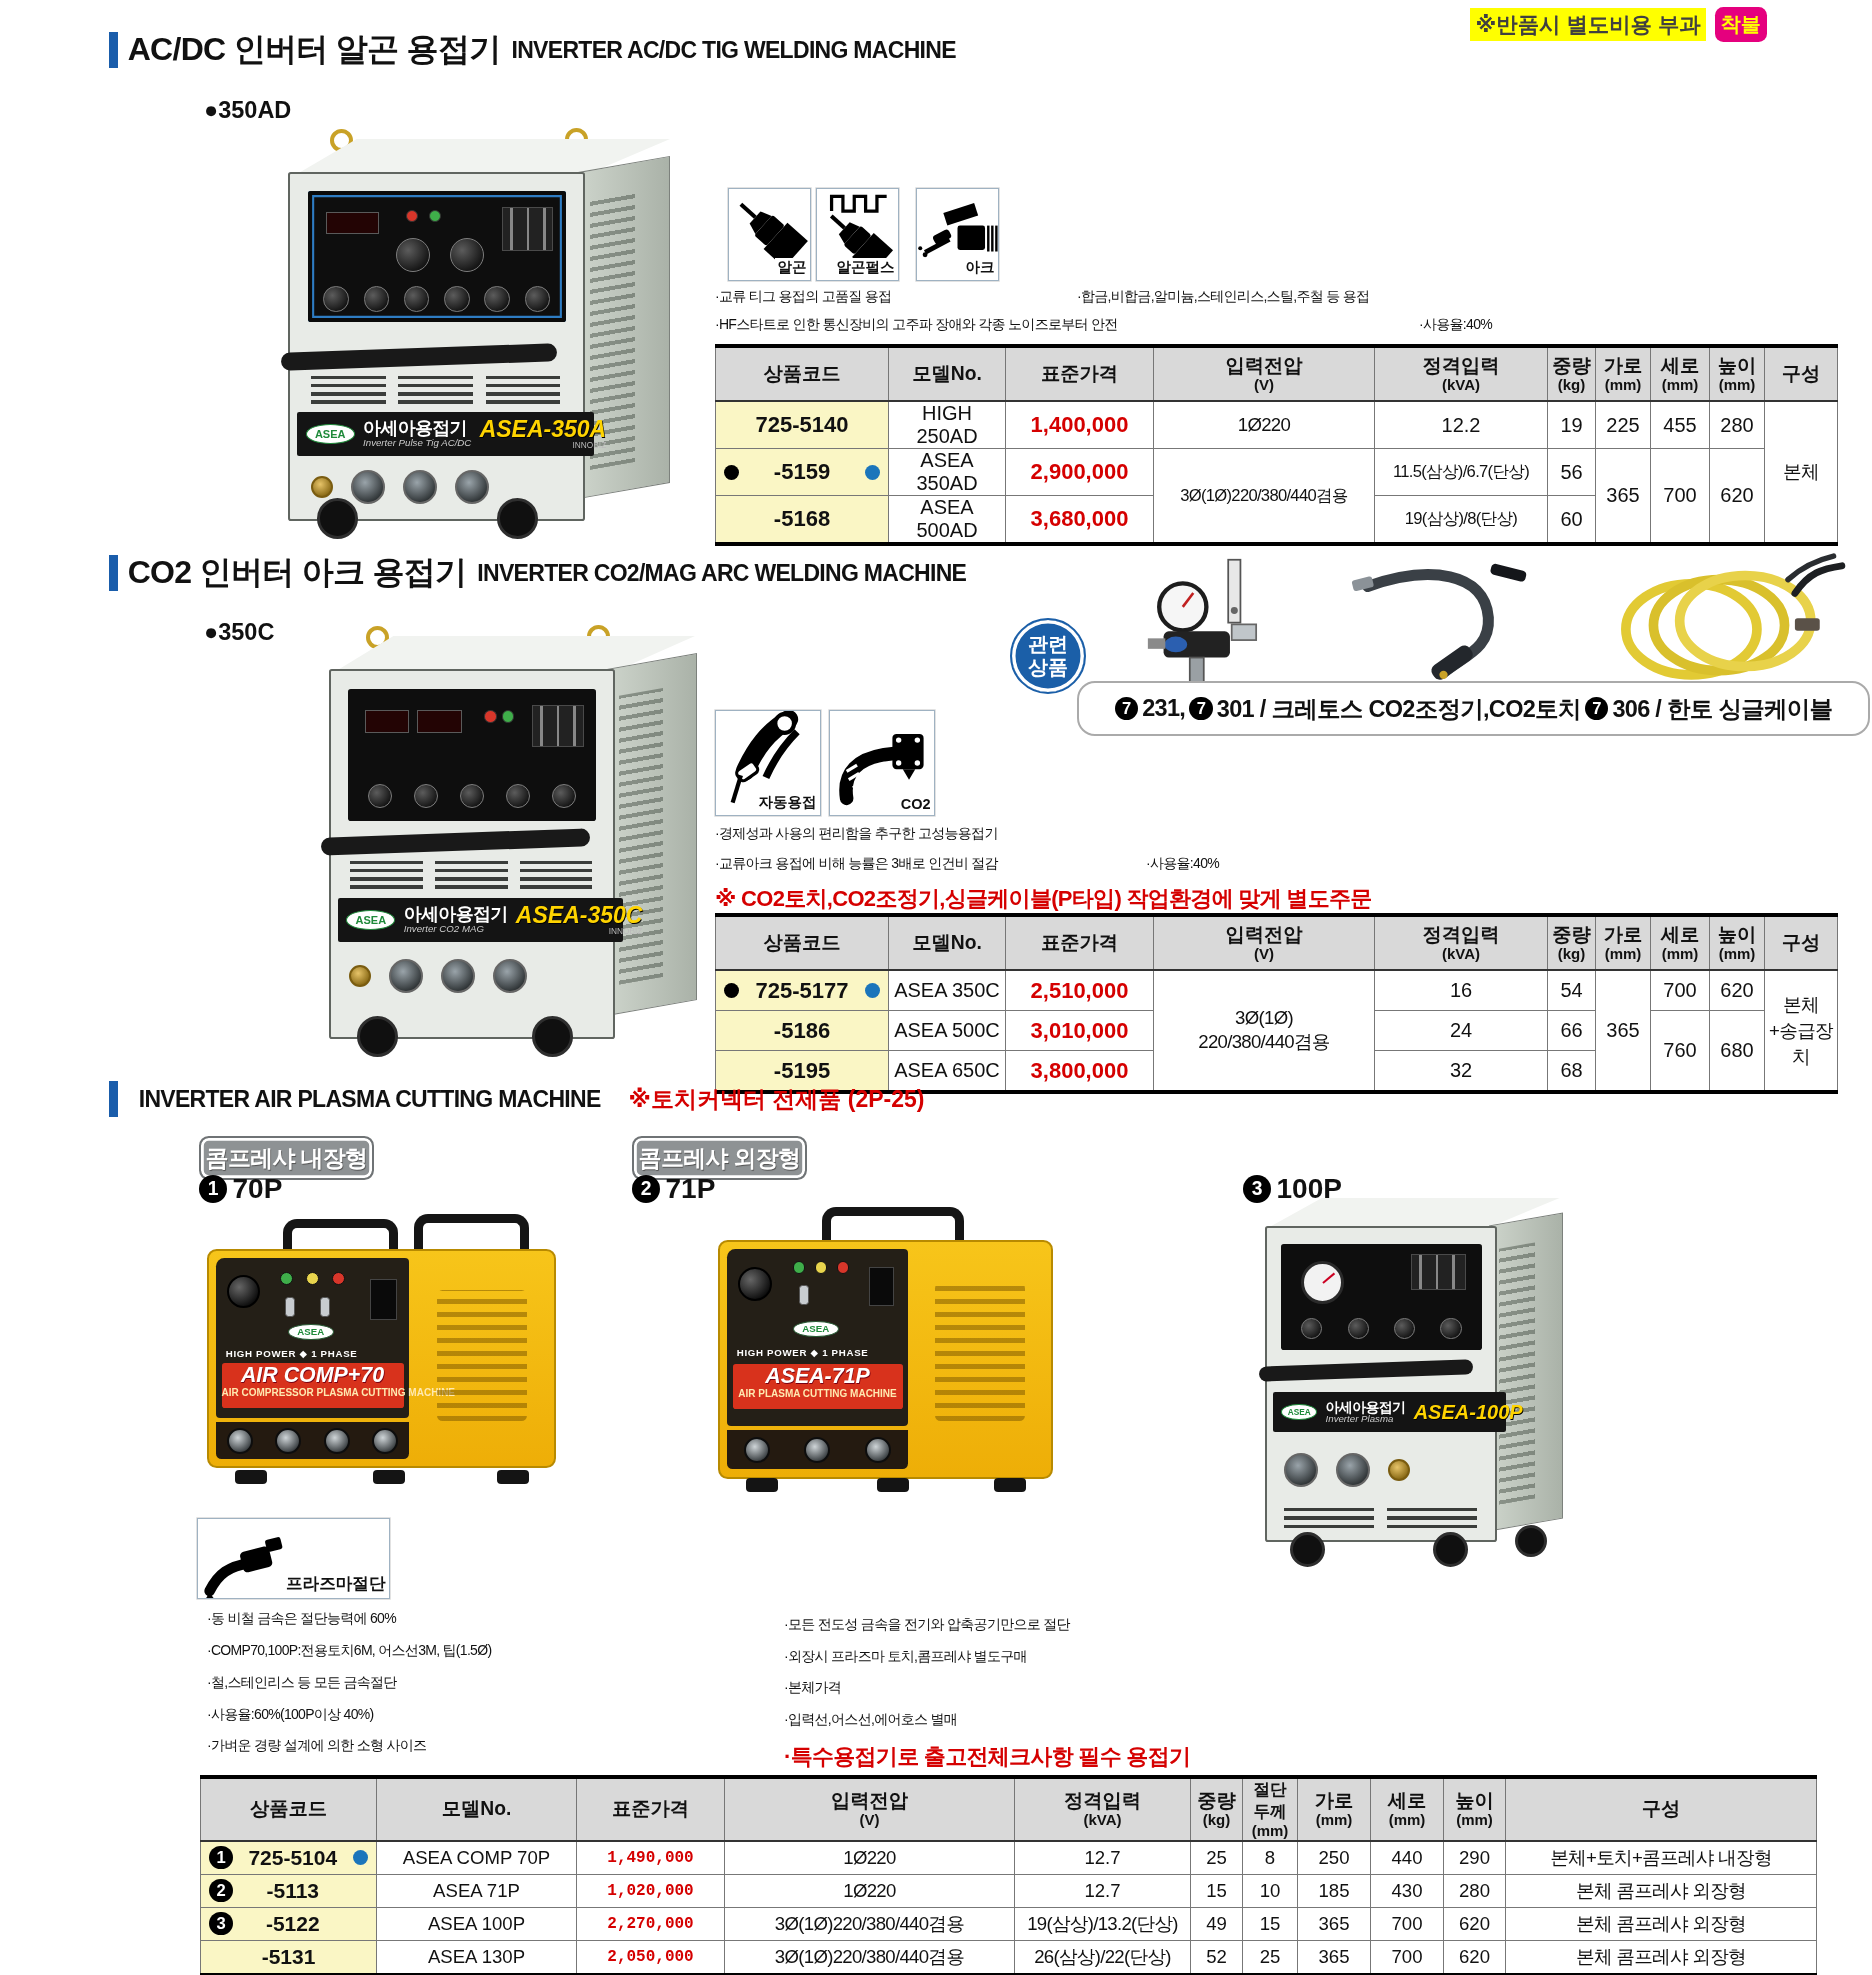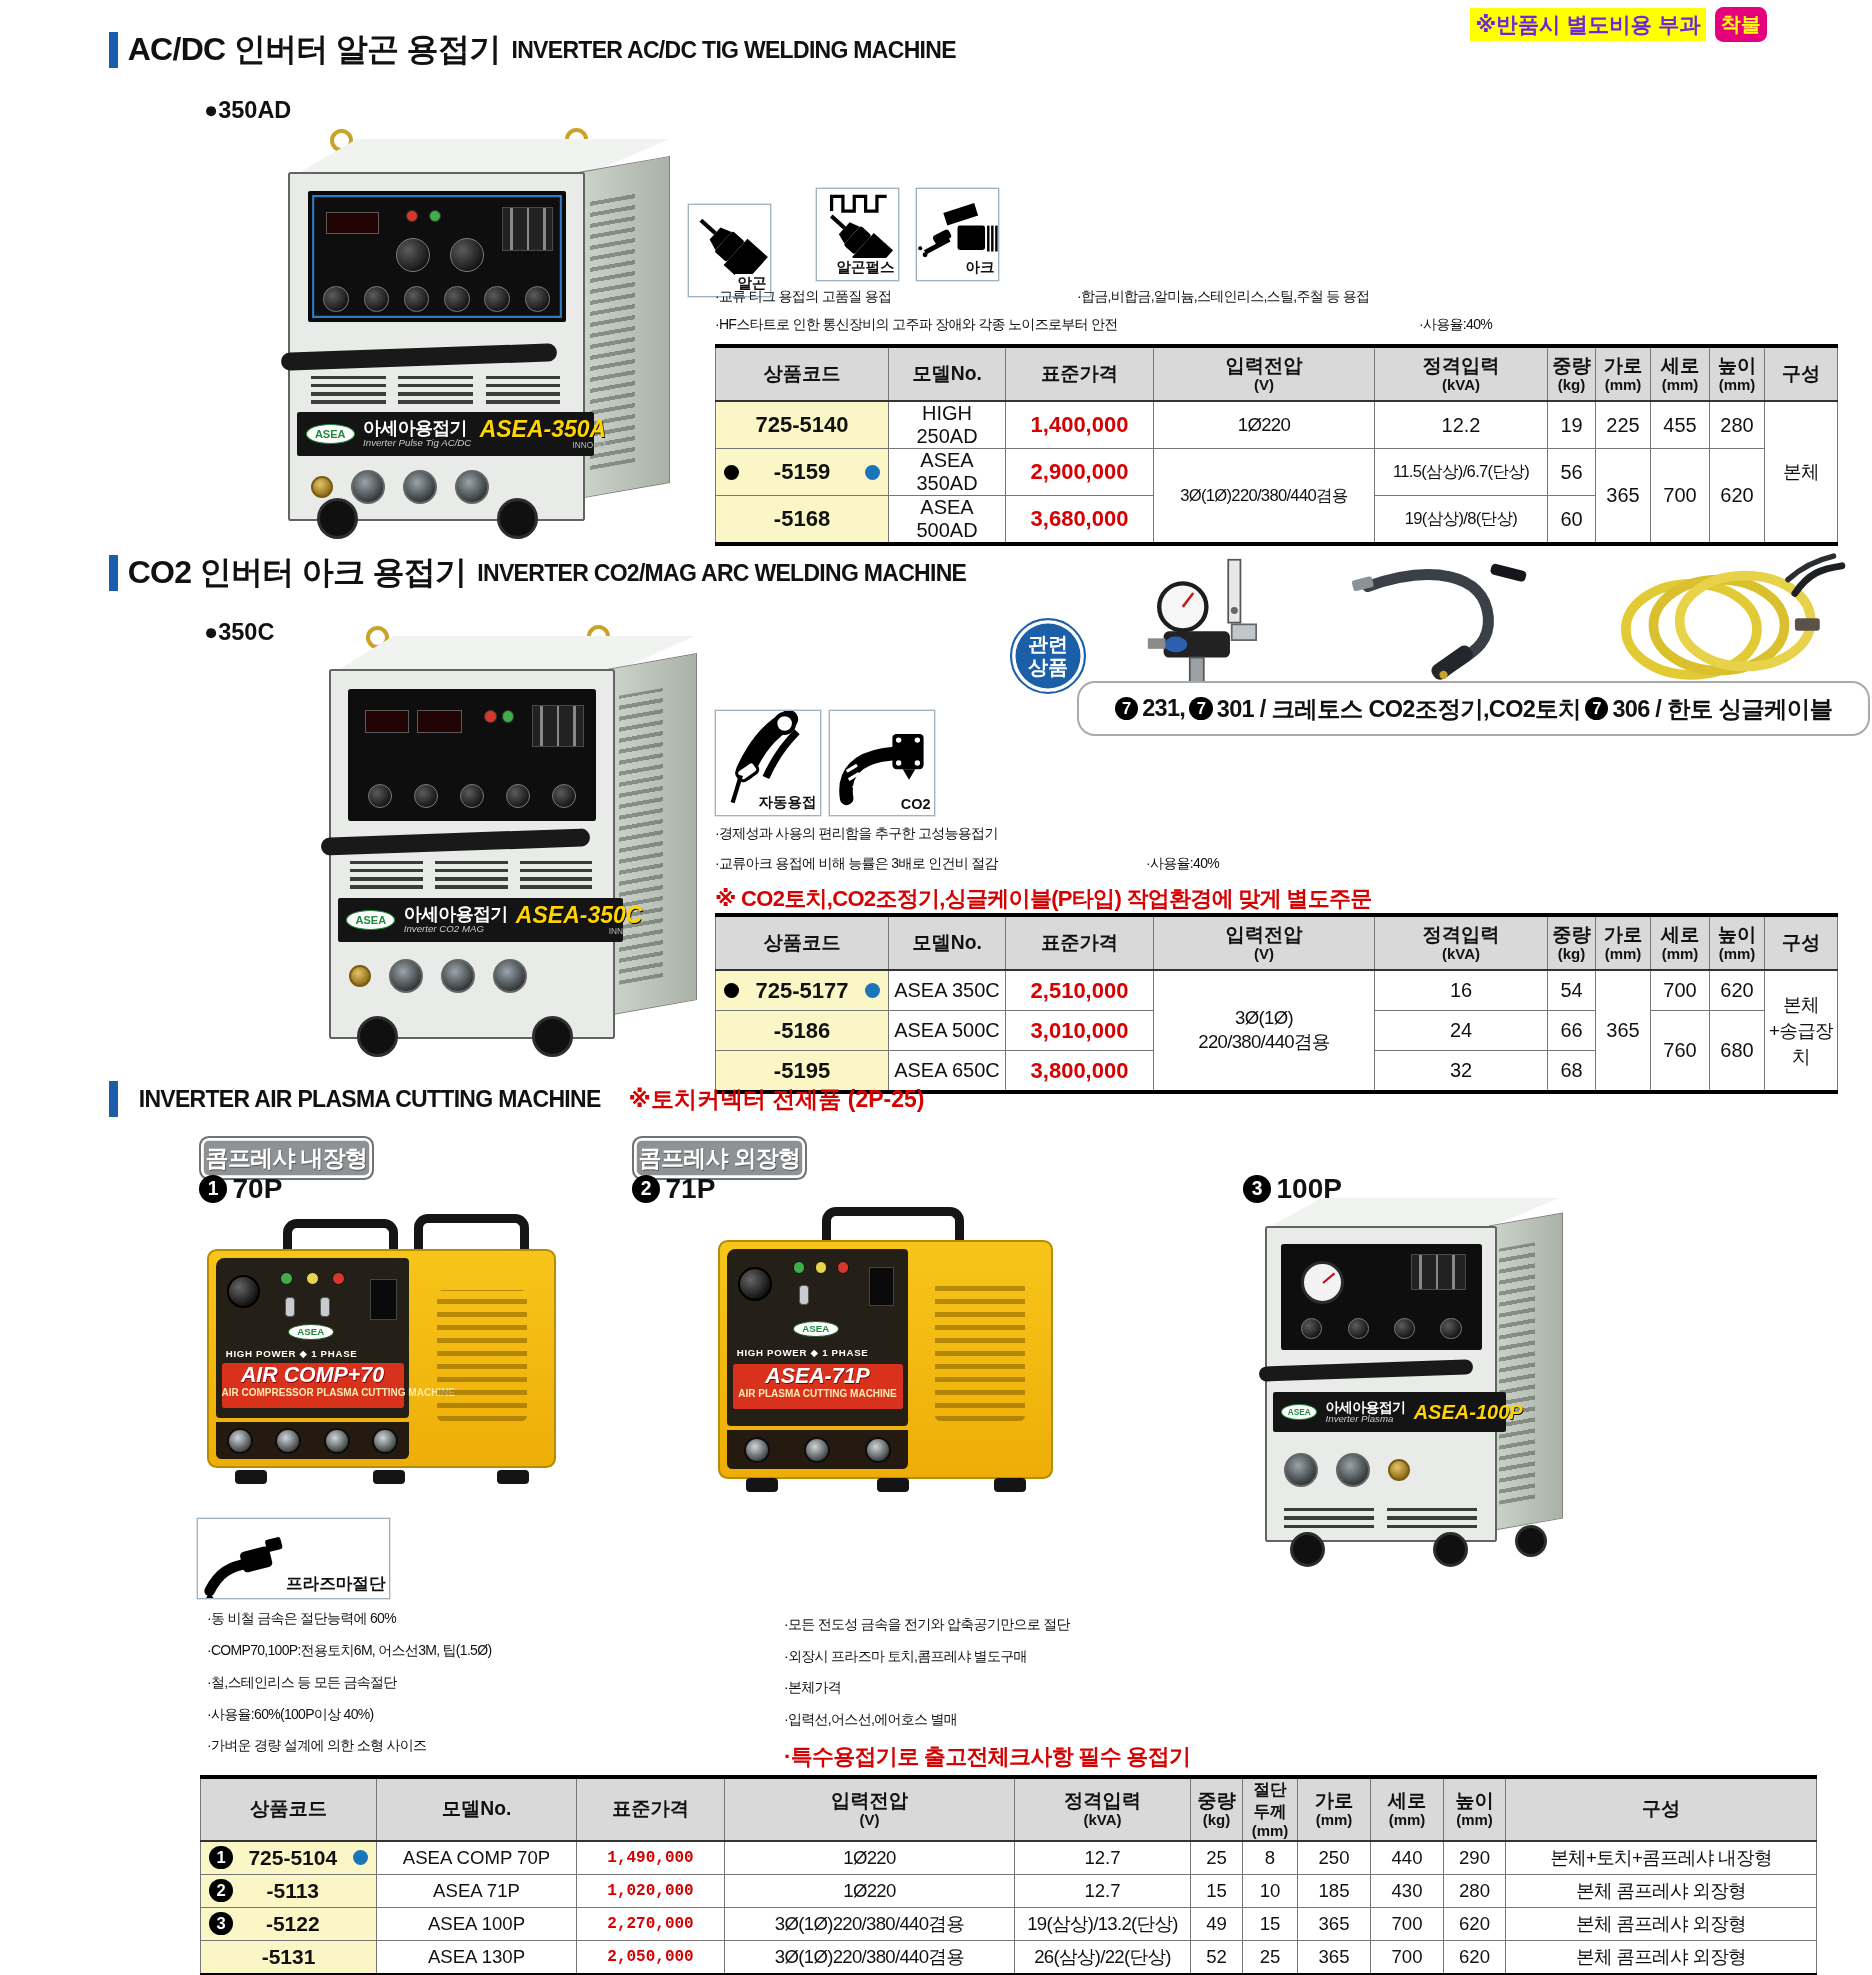--- a/index.html
+++ b/index.html
@@ -9,7 +9,7 @@
 
   
   .notice{position:absolute;left:1470px;top:7px;display:flex;align-items:center;gap:8.3px;}
-  .notice-text{background:#ffff00;color:#6d28d9;font-weight:bold;font-size:21.4px;padding:2.1px 5.5px;}
+  .notice-text{background:#ffff00;color:#404040;font-weight:bold;font-size:21.4px;padding:2.1px 5.5px;}
   .notice-badge{background:#e5007e;color:#ffff00;font-weight:bold;font-size:20px;padding:4.1px 6.2px;border-radius:8.3px;}
 
   

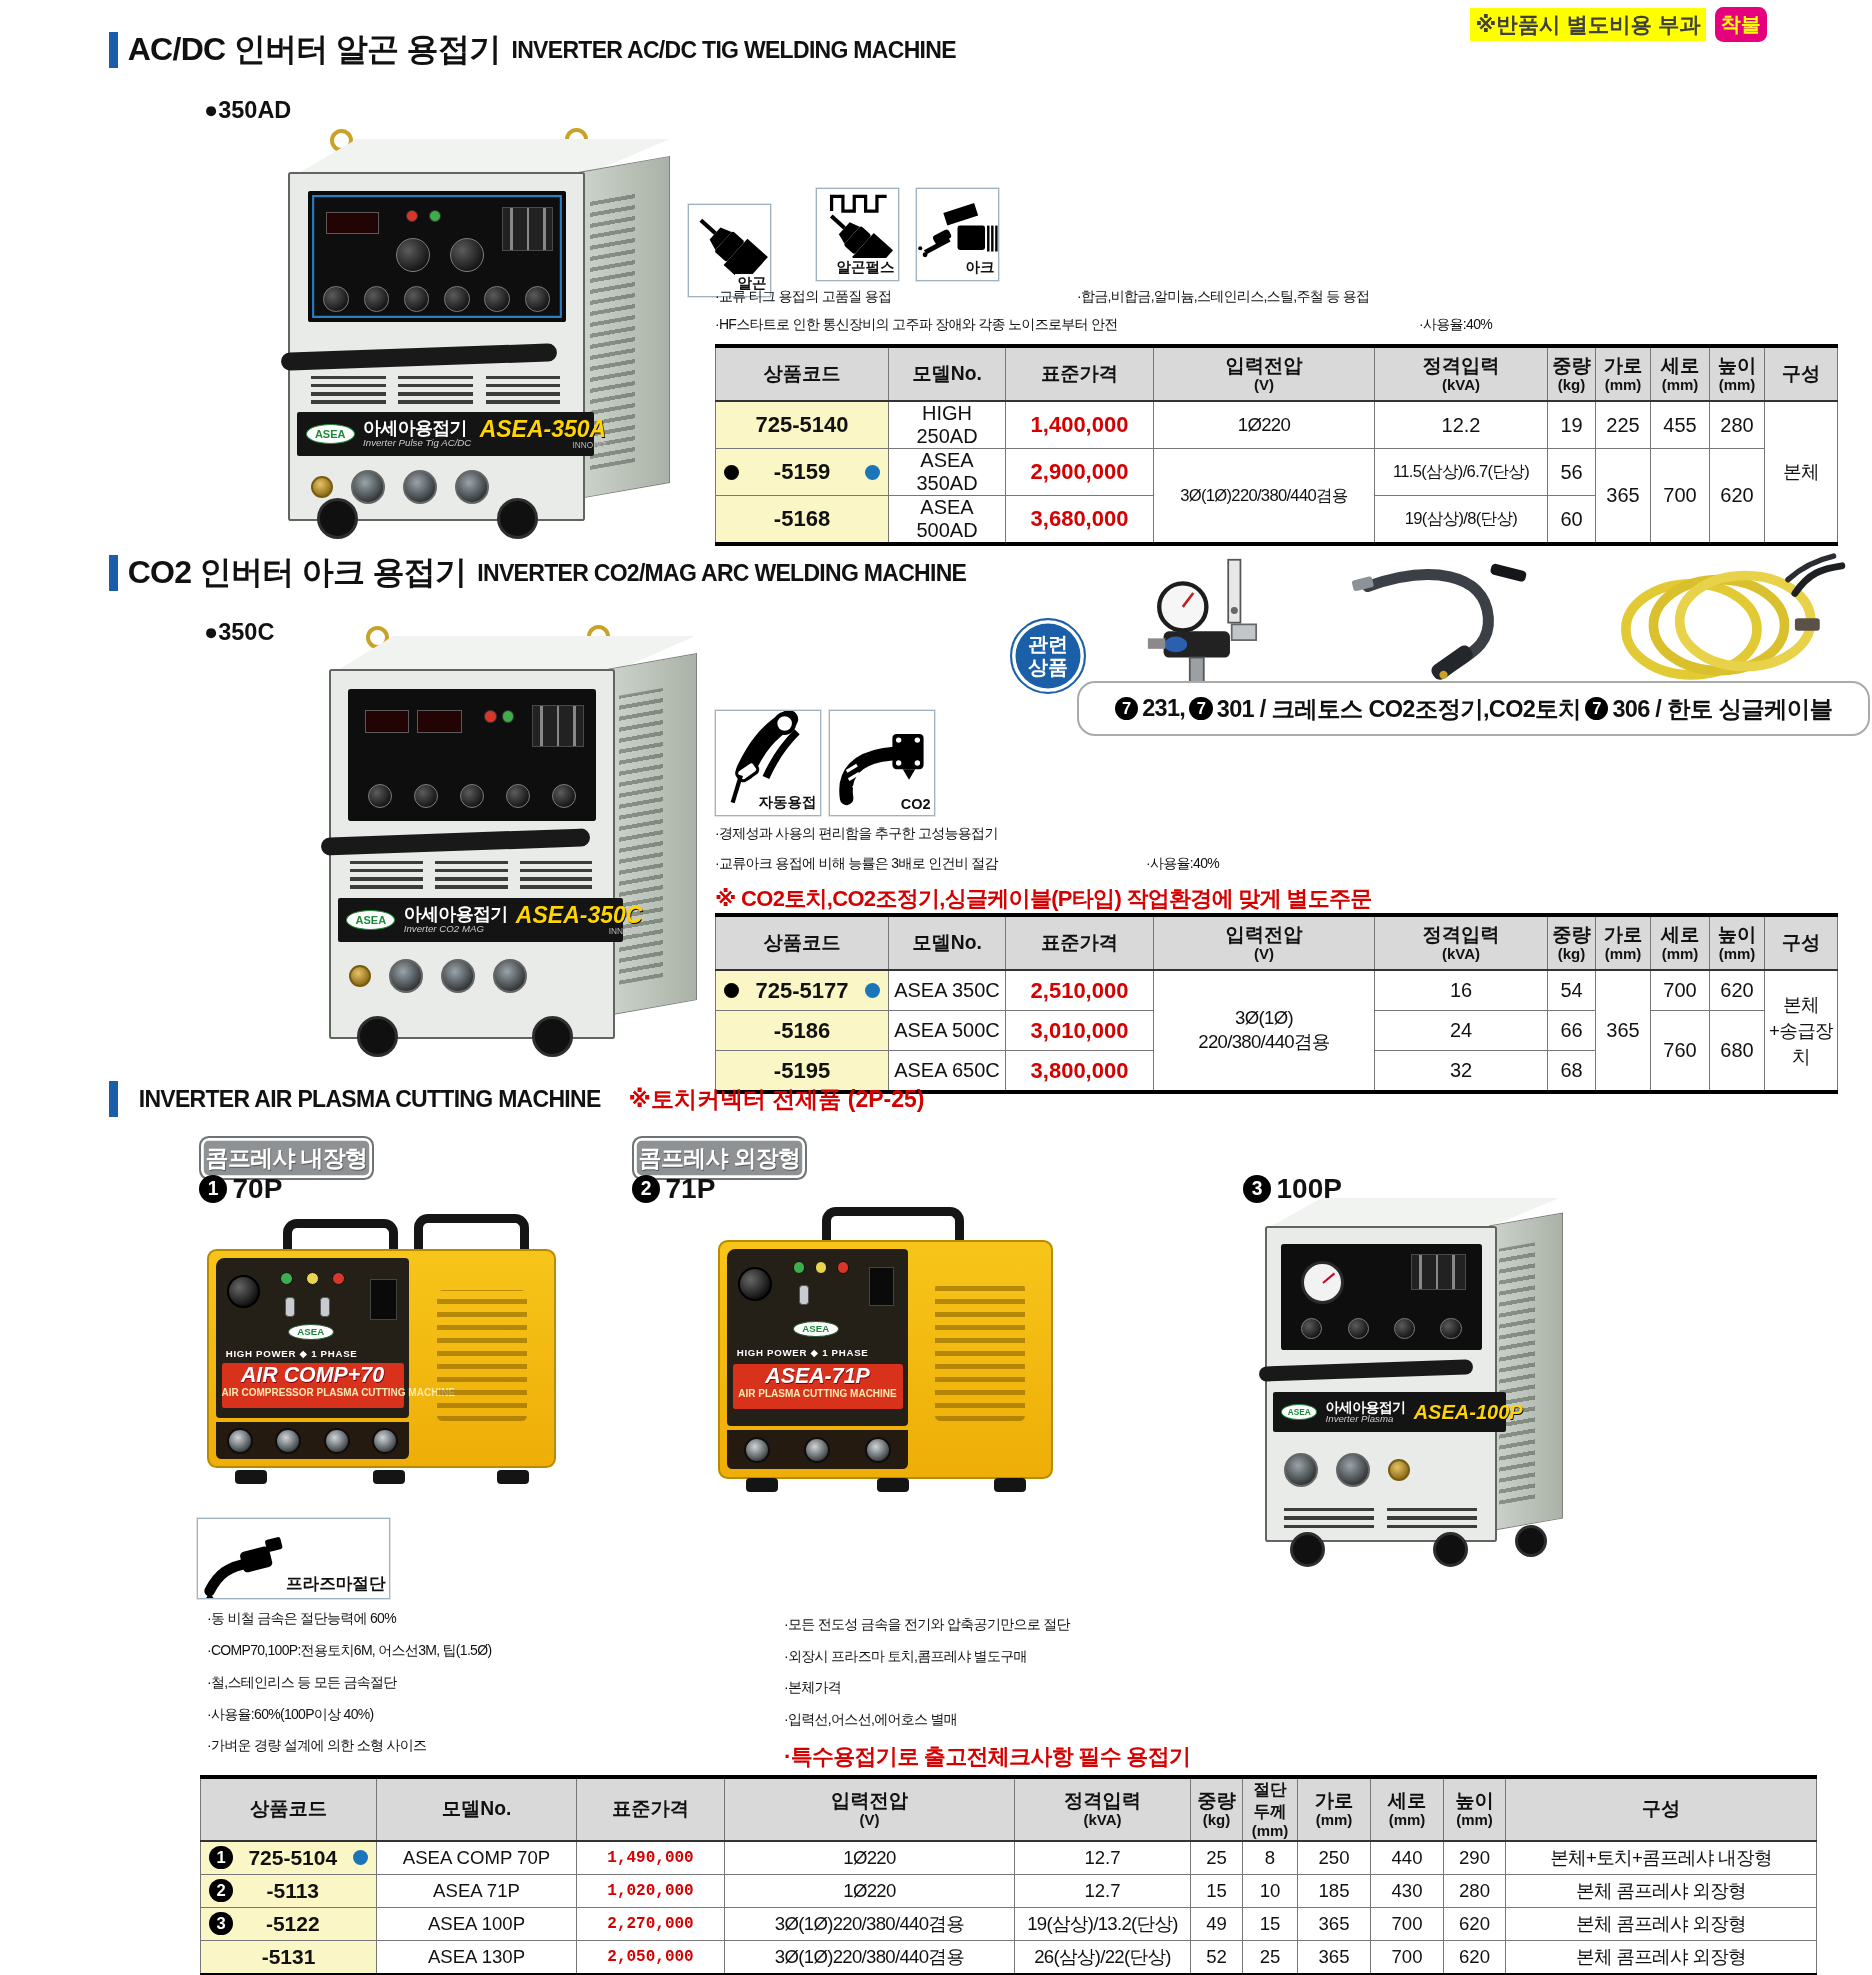--- a/index.html
+++ b/index.html
@@ -197,7 +197,7 @@
     <span class="c-wheel" style="left:228px;bottom:0;"></span>
   </div>
 
-  <div class="pico" style="left:688px;top:188px;width:81px;height:91px;margin-top:16px;">
+  <div class="pico" style="left:728px;top:188px;width:81px;height:91px;">
     <svg width="81" height="91" viewBox="0 0 100 110">
       <g transform="rotate(42 50 50)" fill="#000">
         <rect x="2" y="47" width="24" height="5"></rect>

